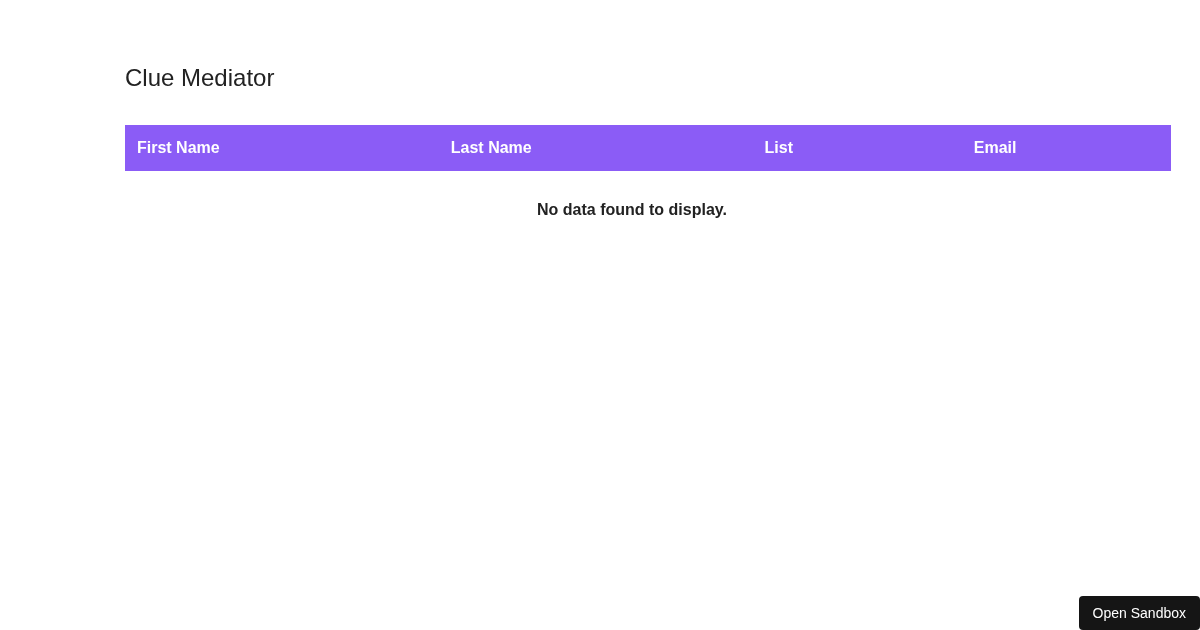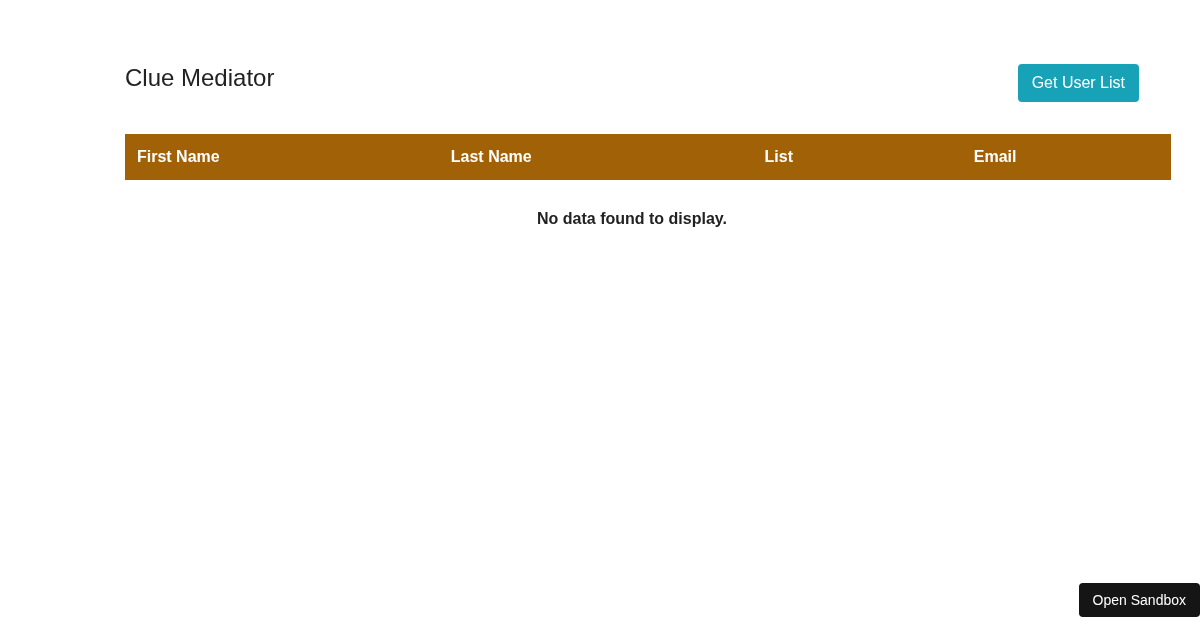--- a/index.html
+++ b/index.html
@@ -83,7 +83,6 @@
 <div class="container">
   <div class="header-row">
     <h3 class="page-title">Clue Mediator</h3>
-    <button class="get-user-btn">Get User List</button>
   </div>
 
   <div class="table-wrap">

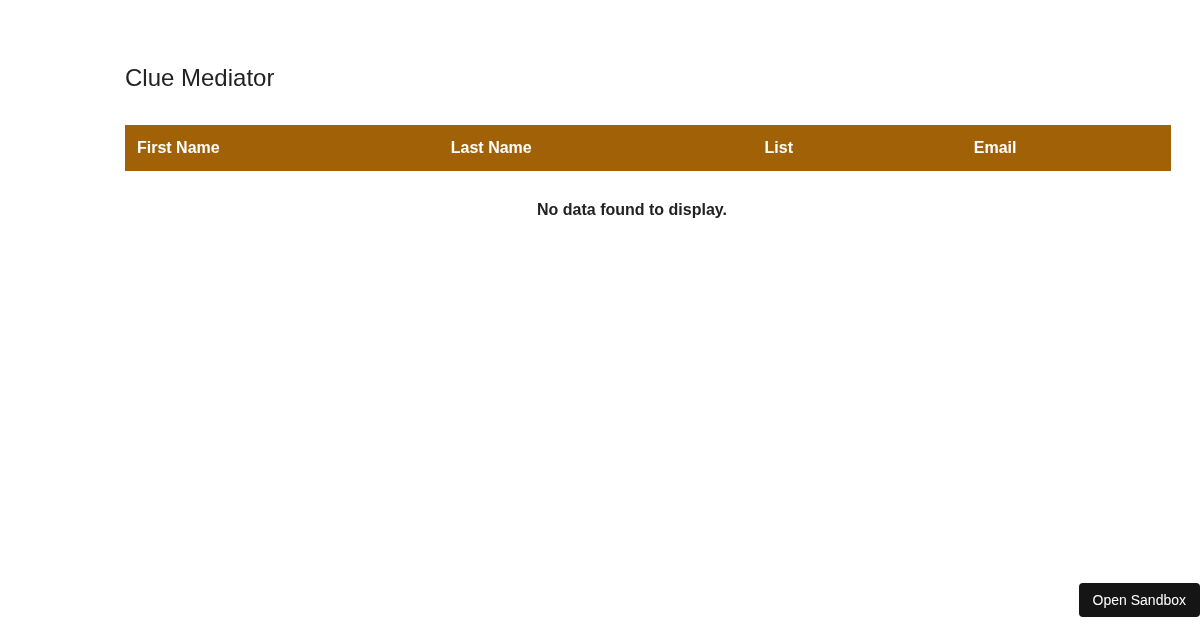--- a/index.html
+++ b/index.html
@@ -47,7 +47,7 @@
       border-collapse: collapse;
     }
     thead tr {
-      background-color: #a16207;
+      background-color: #8b5cf6;
     }
     thead th {
       color: #fff;

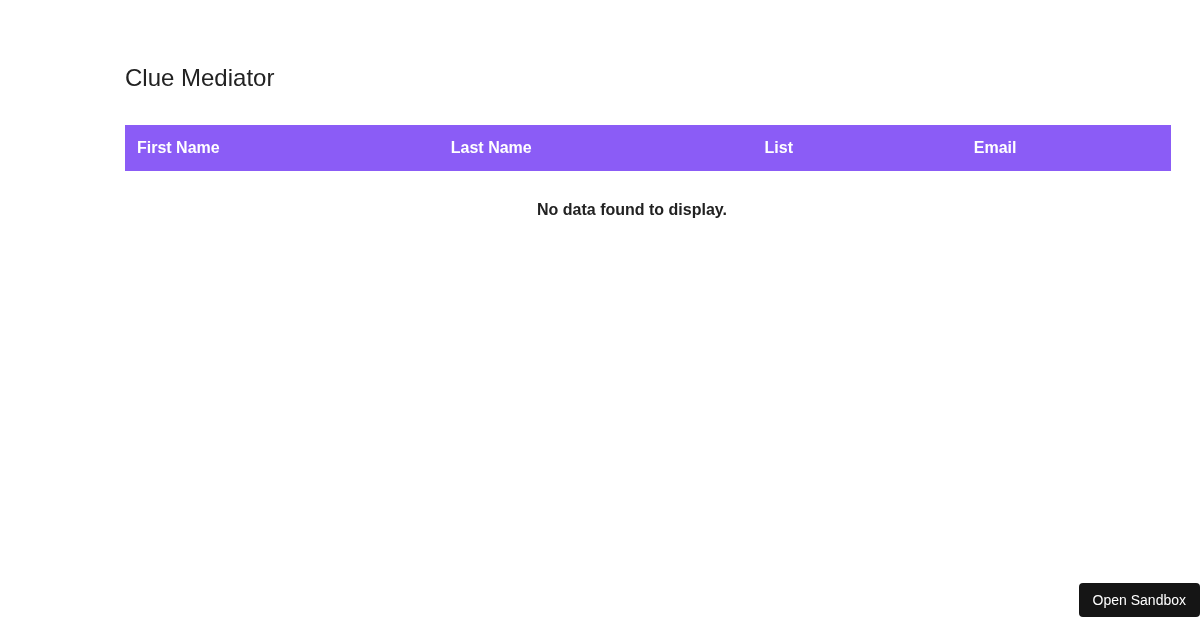--- a/index.html
+++ b/index.html
@@ -67,7 +67,7 @@
     .open-sandbox {
       position: absolute;
       right: 16px;
-      bottom: 29px;
+      bottom: 16px;
       background: #151515;
       color: #fff;
       border: none;

